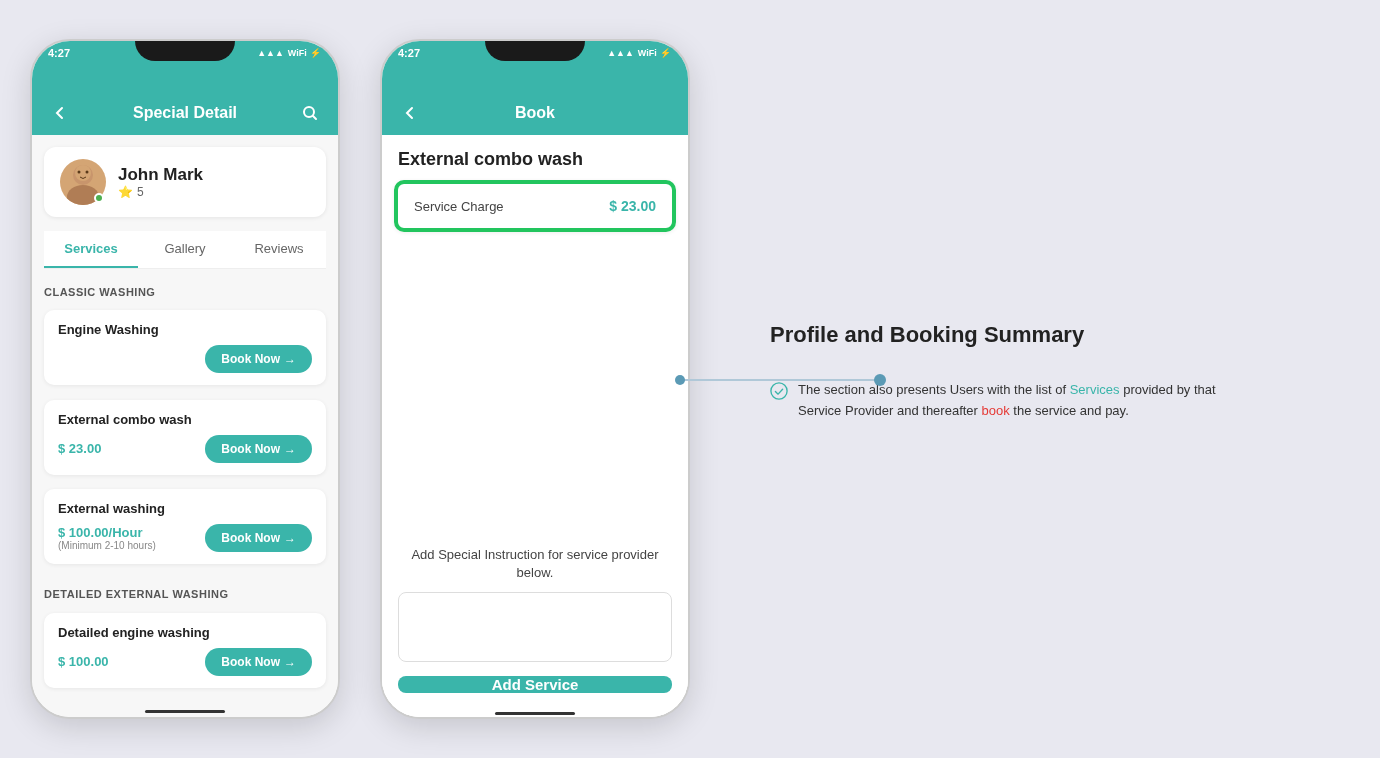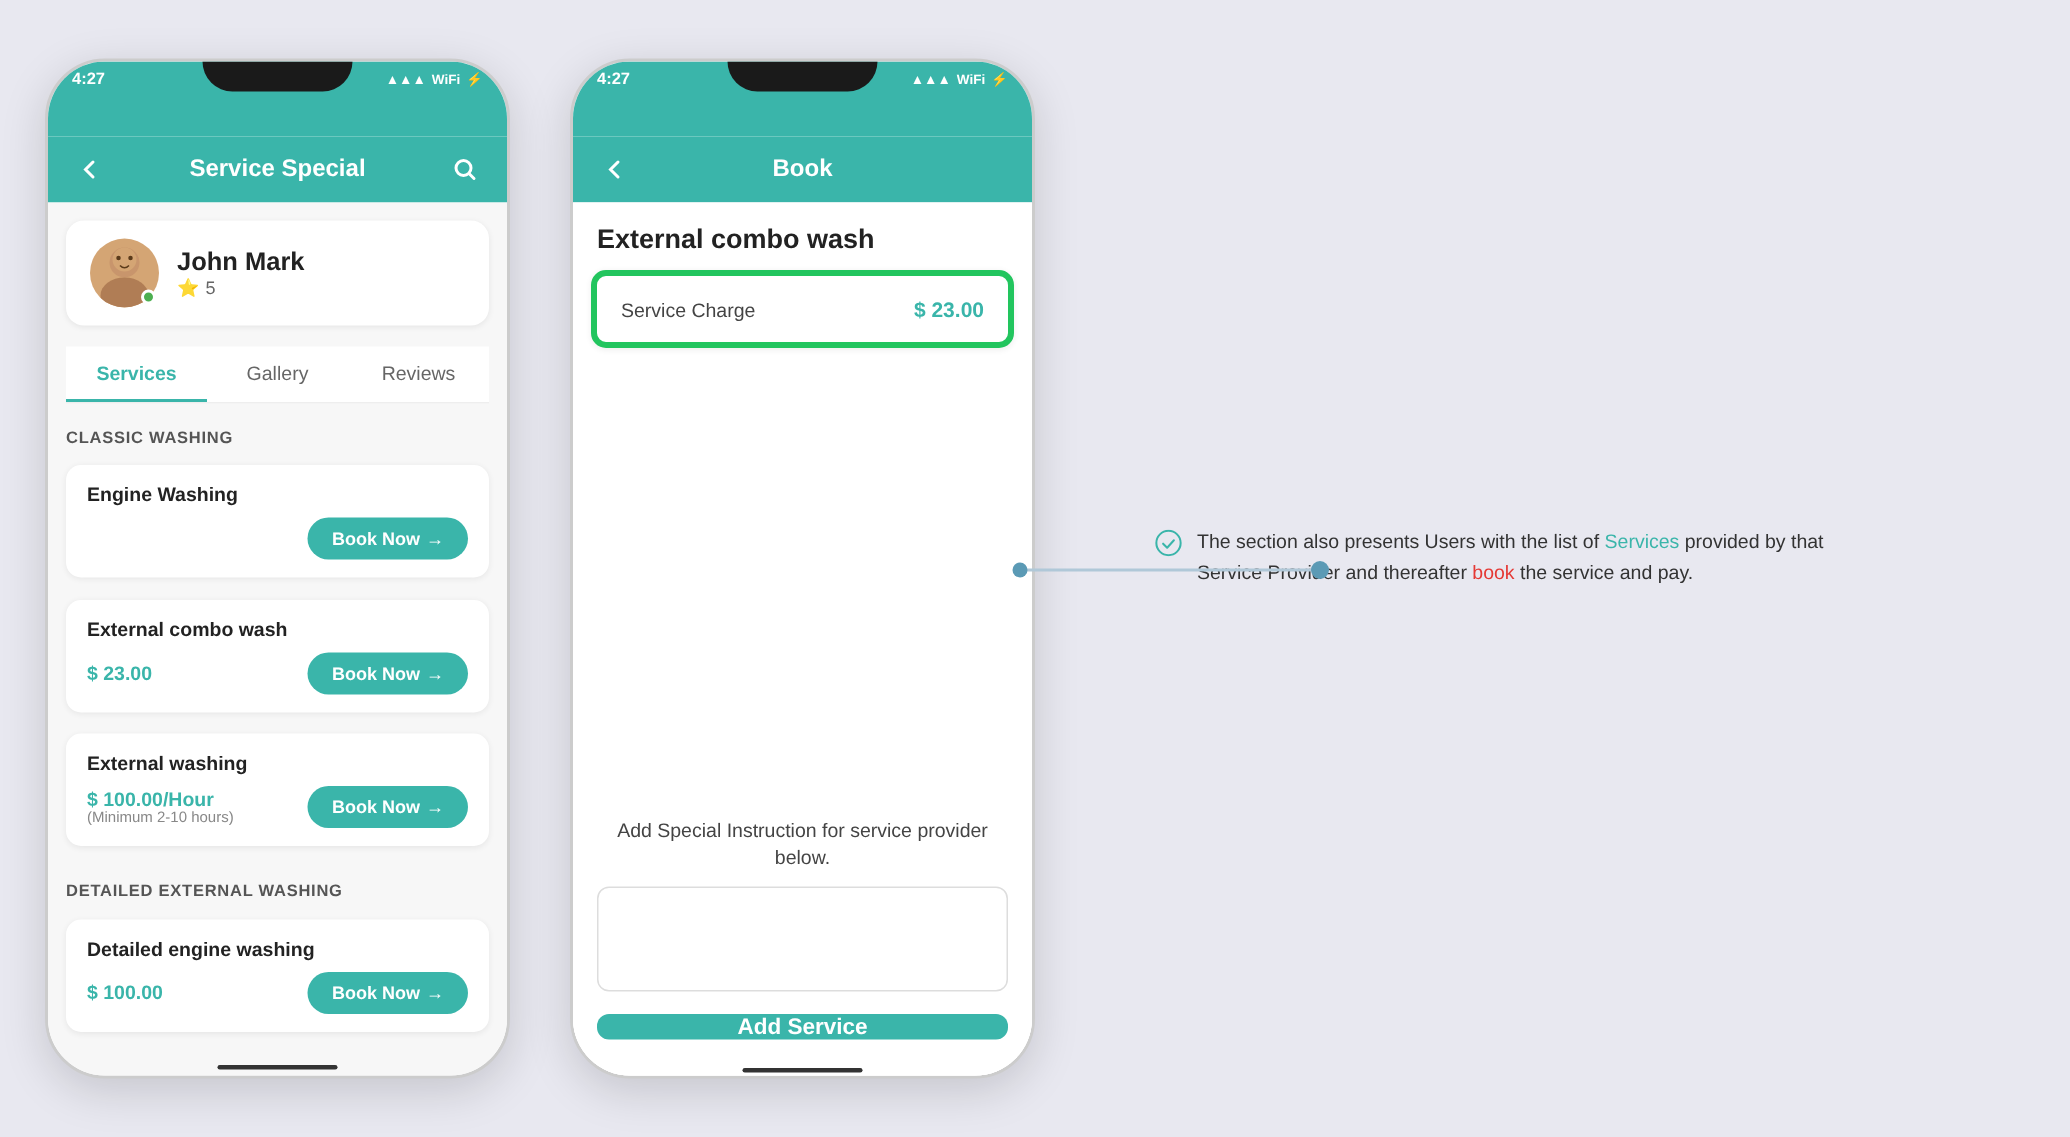--- a/index.html
+++ b/index.html
@@ -388,7 +388,7 @@
           <path d="M10 3L5 8l5 5" stroke="white" stroke-width="2" fill="none" stroke-linecap="round"></path>
         </svg>
       </div>
-      <span class="nav-title">Service Special</span>
+      <span class="nav-title">Special Detail</span>
       <div class="nav-icon">
         <svg width="16" height="16" viewBox="0 0 16 16" fill="none">
           <circle cx="7" cy="7" r="5" stroke="white" stroke-width="2"></circle>

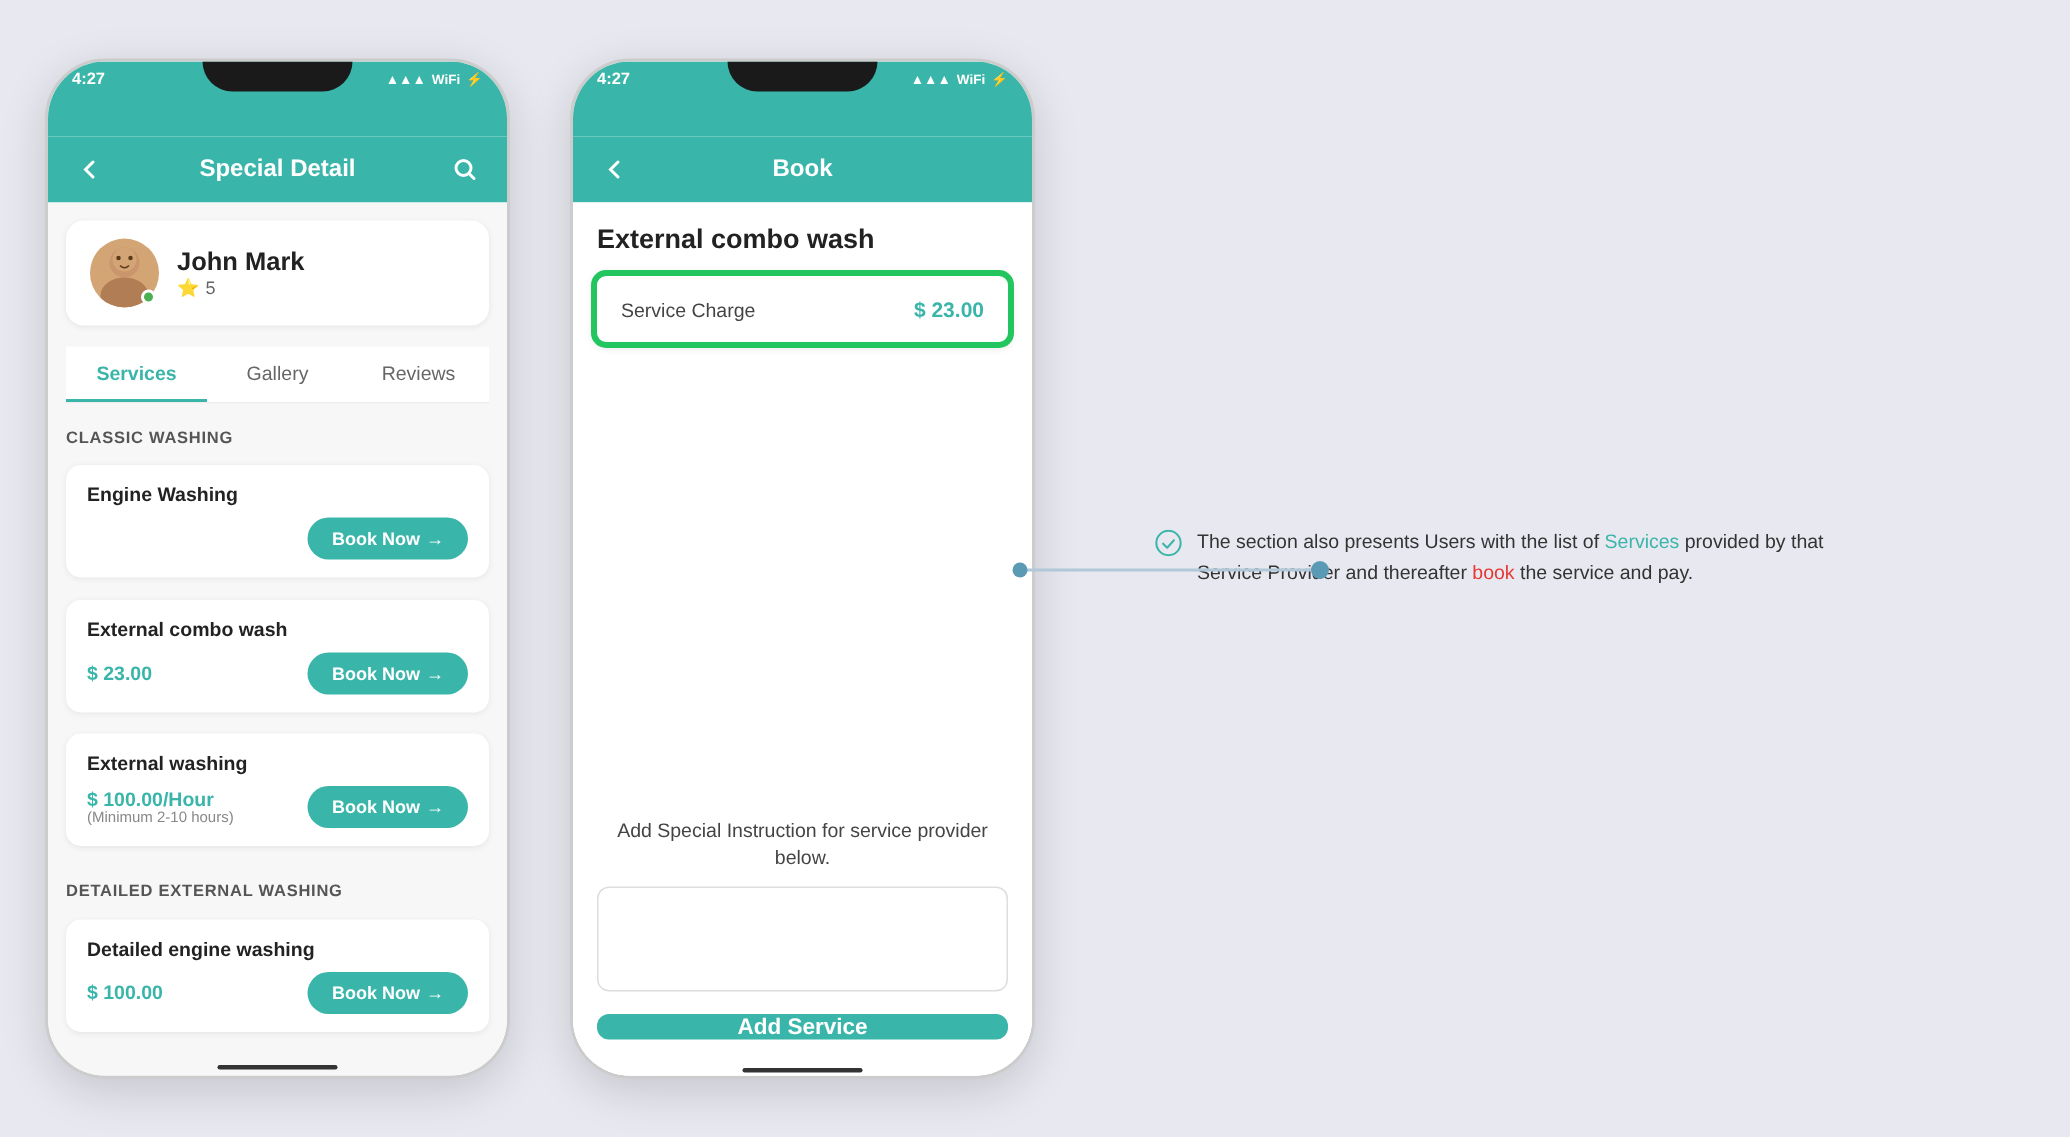--- a/index.html
+++ b/index.html
@@ -548,6 +548,7 @@
     <div style="width: 10px; height: 10px; border-radius: 50%; background: #5b9ab5; position: absolute; left: -5px;"></div>
   </div>
 
+  <div class="annotation-title">Profile and Booking Summary</div>
 
 
   <div class="annotation-item">

